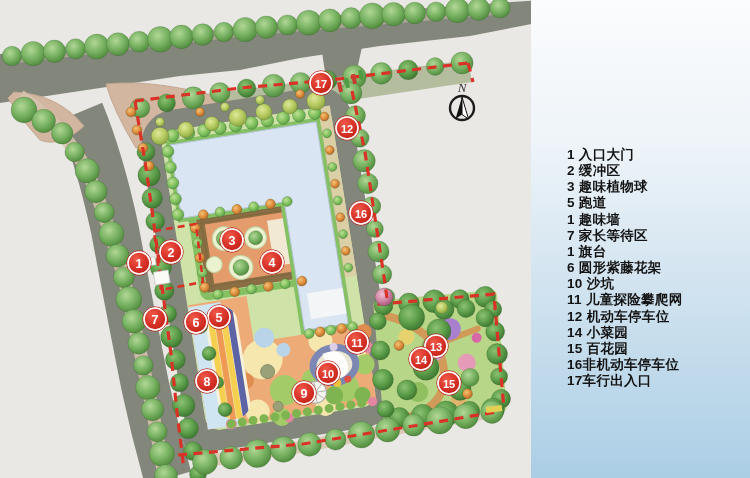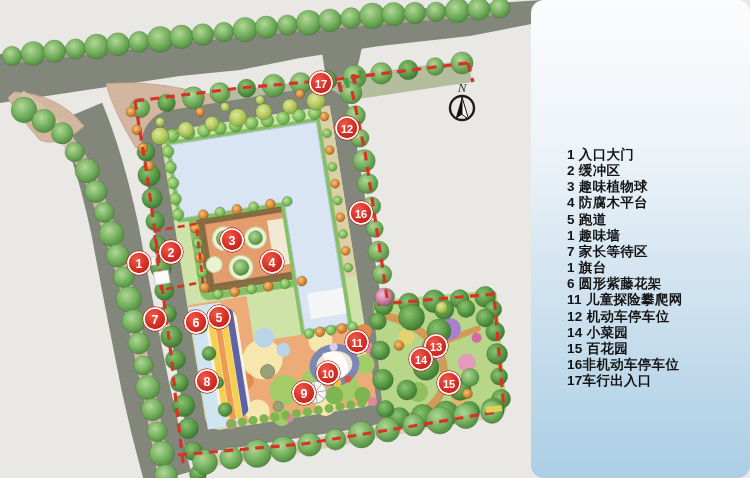--- a/index.html
+++ b/index.html
@@ -7,7 +7,7 @@
          font-family:"Liberation Sans",sans-serif;}
   .stage svg{position:absolute;left:0;top:0;}
   .legend-panel{position:absolute;left:531px;top:0;width:219px;height:478px;
-    background:linear-gradient(180deg,#fbfcfd 0%,#eef4f9 30%,#cfe2ef 62%,#abcee5 100%);border-radius:13px;}
+    background:linear-gradient(180deg,#fbfcfd 0%,#eef4f9 30%,#cfe2ef 62%,#abcee5 100%);}
   .legend-list{list-style:none;margin:0;padding:0;position:absolute;left:36px;top:147px;}
   .legend-list li{font-size:13.5px;line-height:16.15px;font-weight:bold;color:#141414;
     white-space:nowrap;letter-spacing:.3px;}

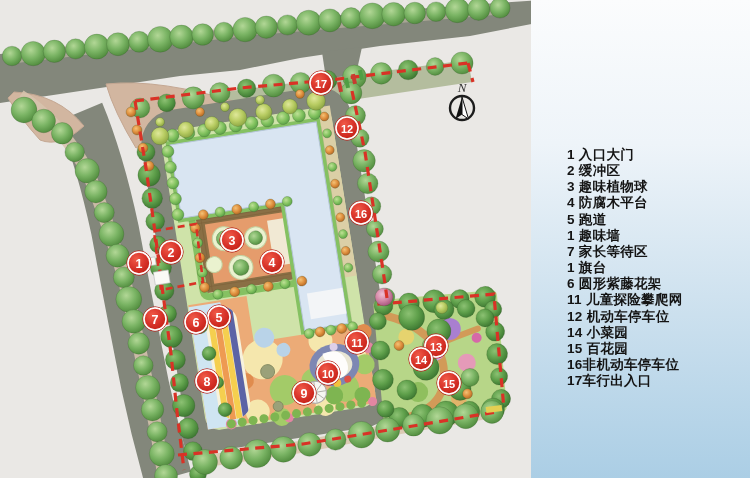--- a/index.html
+++ b/index.html
@@ -515,7 +515,6 @@
         <li>1 入口大门</li>
         <li>2 缓冲区</li>
         <li>3 趣味植物球</li>
-        <li>4 防腐木平台</li>
         <li>5 跑道</li>
         <li>1 趣味墙</li>
         <li>7 家长等待区</li>

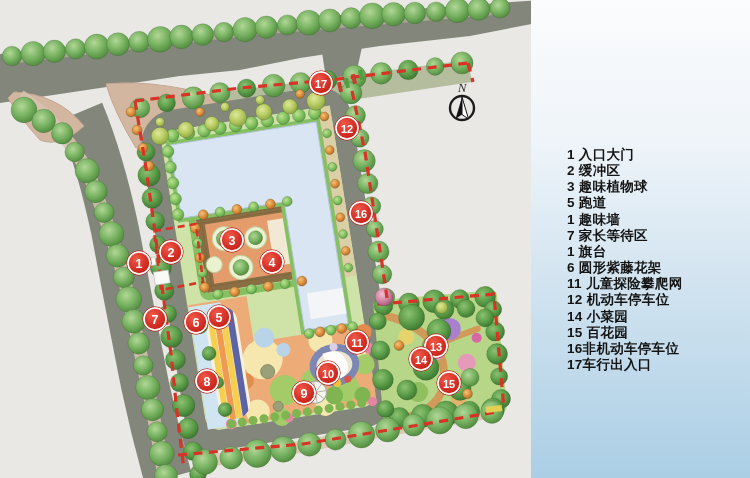--- a/index.html
+++ b/index.html
@@ -520,6 +520,7 @@
         <li>7 家长等待区</li>
         <li>1 旗台</li>
         <li>6 圆形紫藤花架</li>
+        <li>10 沙坑</li>
         <li>11 儿童探险攀爬网</li>
         <li>12 机动车停车位</li>
         <li>14 小菜园</li>

